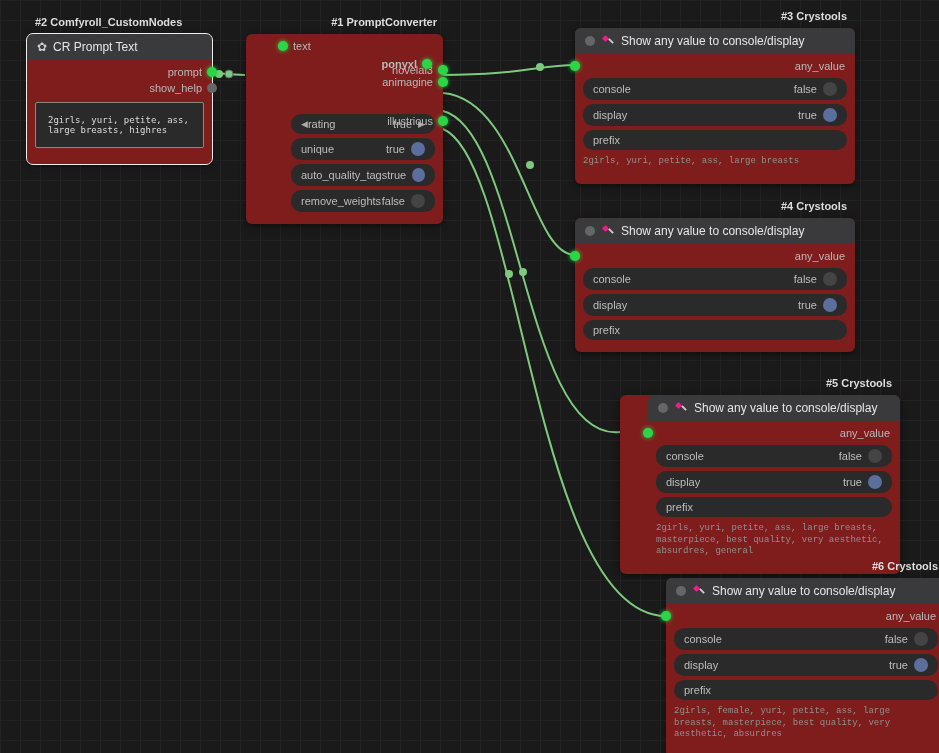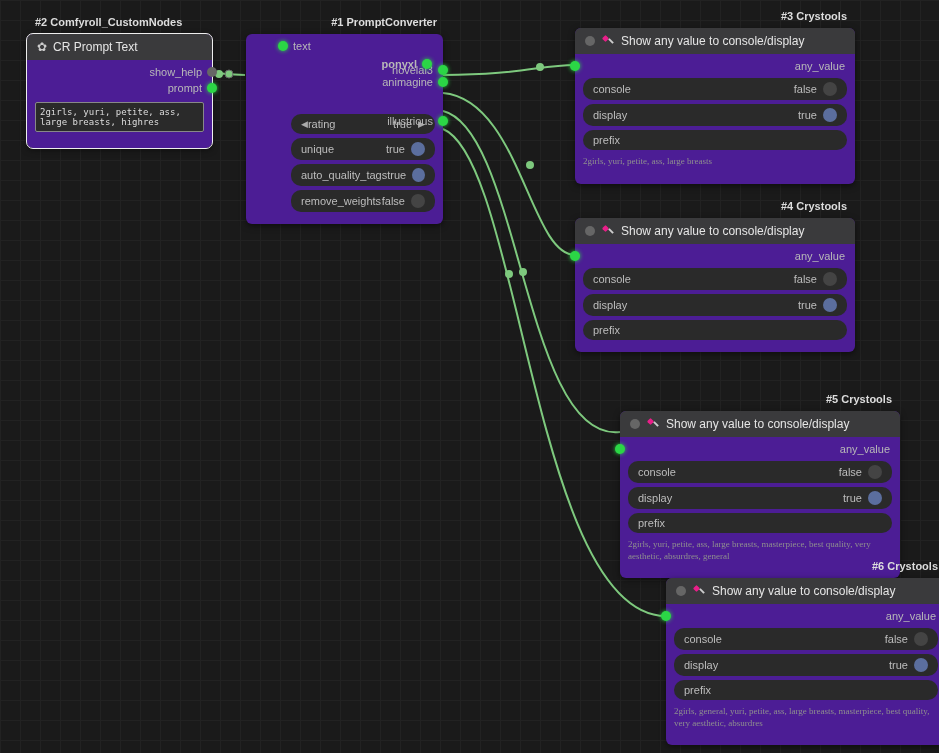--- a/index.html
+++ b/index.html
@@ -19,7 +19,7 @@
   }
   .node {
     position: absolute;
-    background: #4c1d95;
+    background: #7f1d1d;
     border-radius: 6px;
     box-shadow: 0 2px 6px rgba(0,0,0,.5);
   }

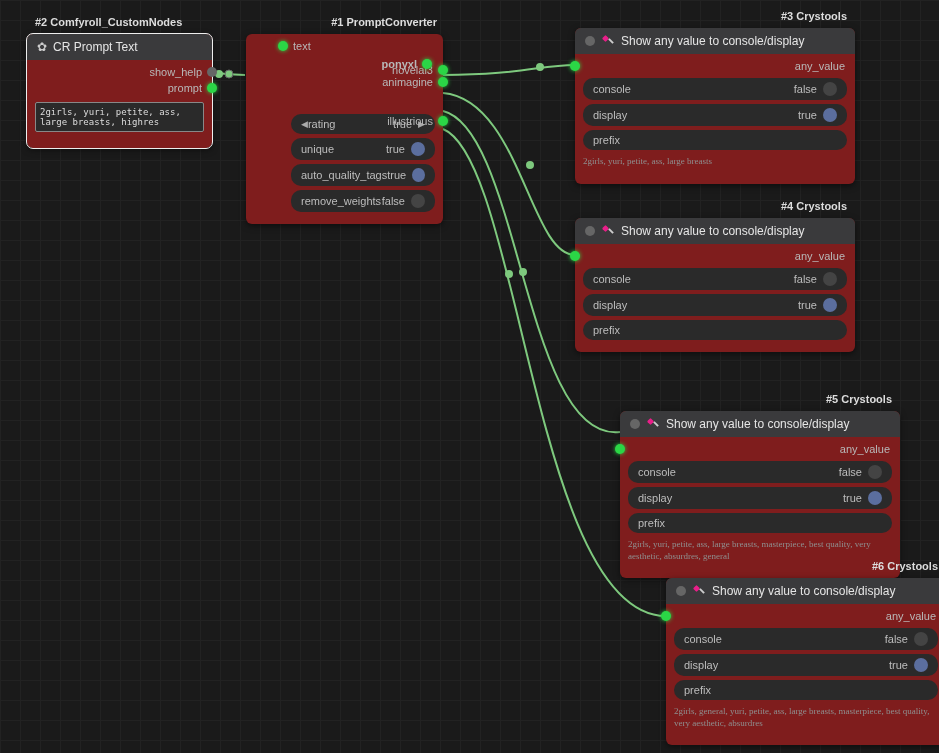--- a/index.html
+++ b/index.html
@@ -158,12 +158,12 @@
   </div>
   <div class="node-body">
     <div class="io-row">
+      <span class="label">prompt</span>
+      <span class="port right dot green"></span>
+    </div>
+    <div class="io-row">
       <span class="label">show_help</span>
       <span class="port right dot" style="background:#666"></span>
-    </div>
-    <div class="io-row">
-      <span class="label">prompt</span>
-      <span class="port right dot green"></span>
     </div>
     <div class="textarea">2girls, yuri, petite, ass, large breasts, highres</div>
   </div>

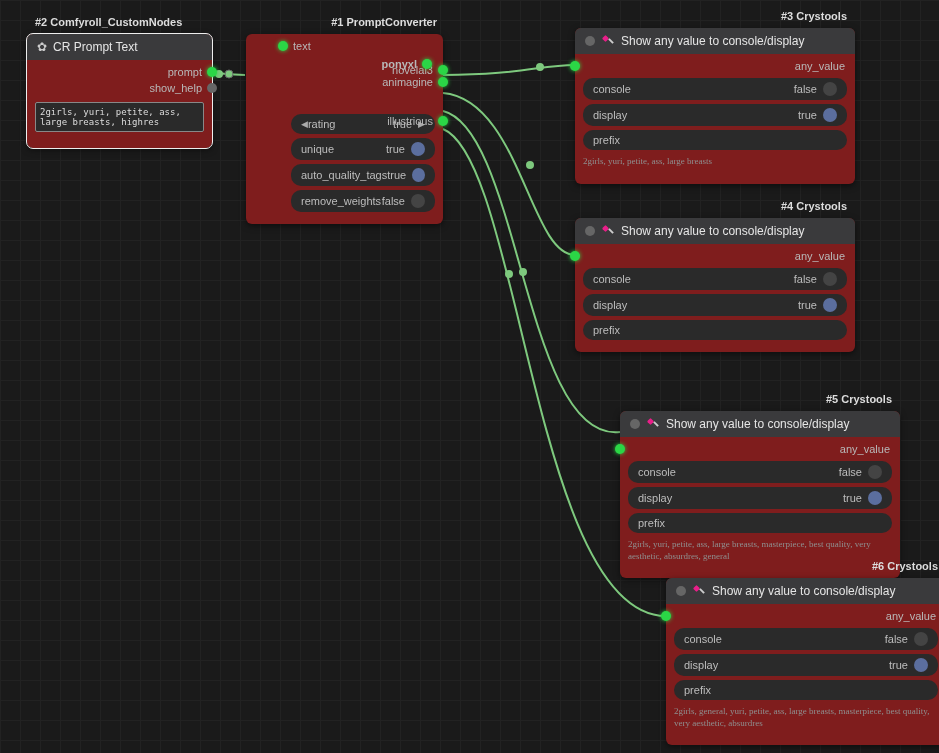--- a/index.html
+++ b/index.html
@@ -91,7 +91,7 @@
     color: #ddd;
     font-family: monospace;
     font-size: 9px;
-    padding: 4px;
+    padding: 12px;
     min-height: 26px;
     white-space: pre-wrap;
   }

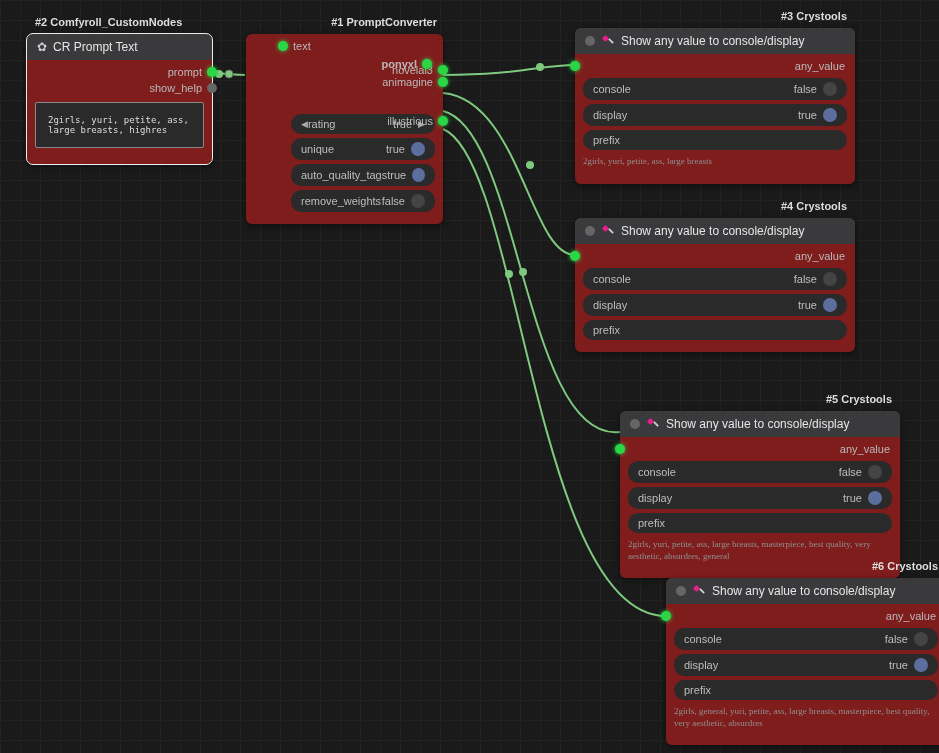--- a/index.html
+++ b/index.html
@@ -98,7 +98,7 @@
   .output-text {
     margin: 6px 8px 8px 8px;
     color: #8f8f8f;
-    font-family: Liberation Serif, serif;
+    font-family: Liberation Mono, monospace;
     font-size: 9px;
     line-height: 1.3;
     white-space: pre-wrap;

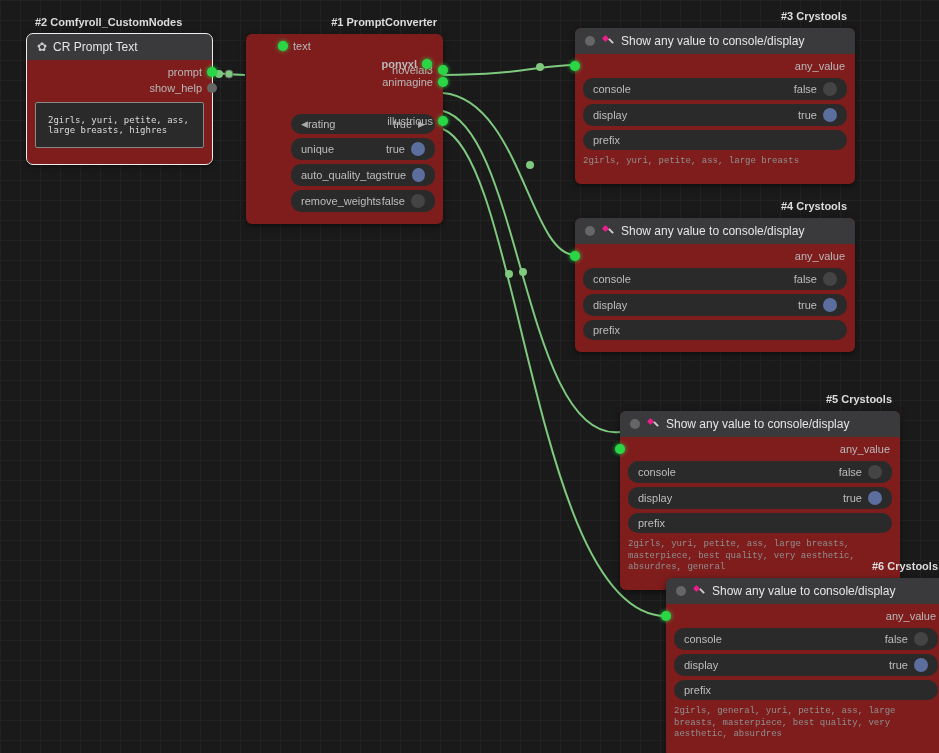--- a/index.html
+++ b/index.html
@@ -282,7 +282,7 @@
       </div>
     </div>
     </div>
-    <div class="node" style="left: 620px; top: 411px; width: 280px;">
+    <div class="node" style="left: 620px; top: 395px; width: 280px; padding-left: 28px;">
     <div class="node-tag tag-right">#5 Crystools</div>
     <div class="node-title">
       <span class="dot"></span>

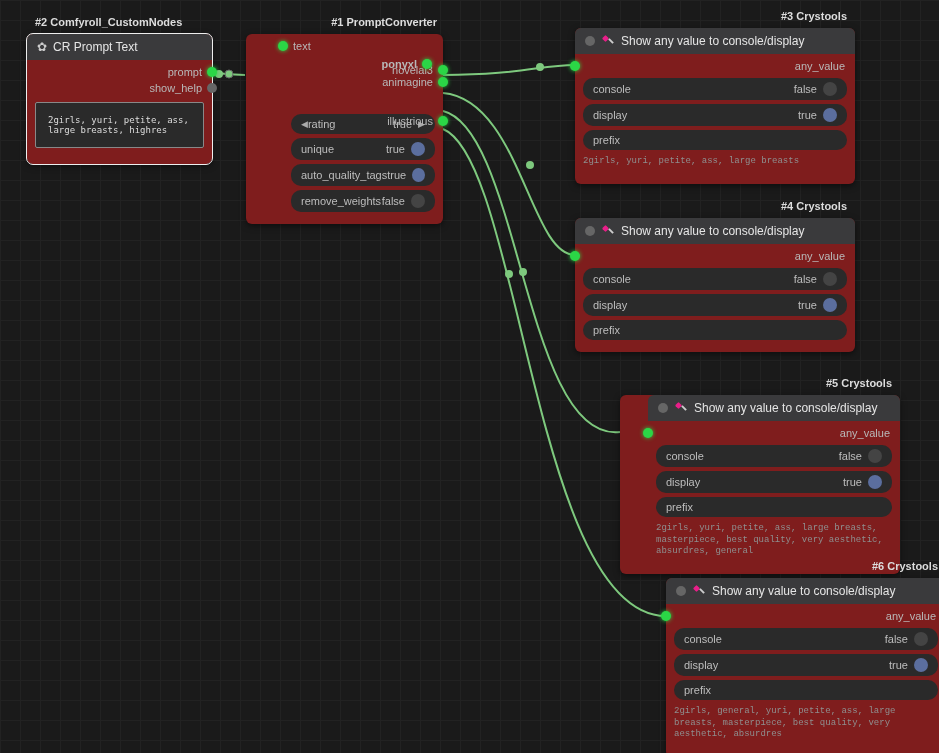--- a/index.html
+++ b/index.html
@@ -339,7 +339,7 @@
       <div class="widget">
         <span>prefix</span>
       </div>
-      <div class="output-text" style="position:relative;">2girls, general, yuri, petite, ass, large breasts, masterpiece, best quality, very aesthetic, absurdres</div>
+      <div class="output-text" style="position:relative;">2girls, female, yuri, petite, ass, large breasts, masterpiece, best quality, very aesthetic, absurdres</div>
     </div>
     </div>
   </div>

